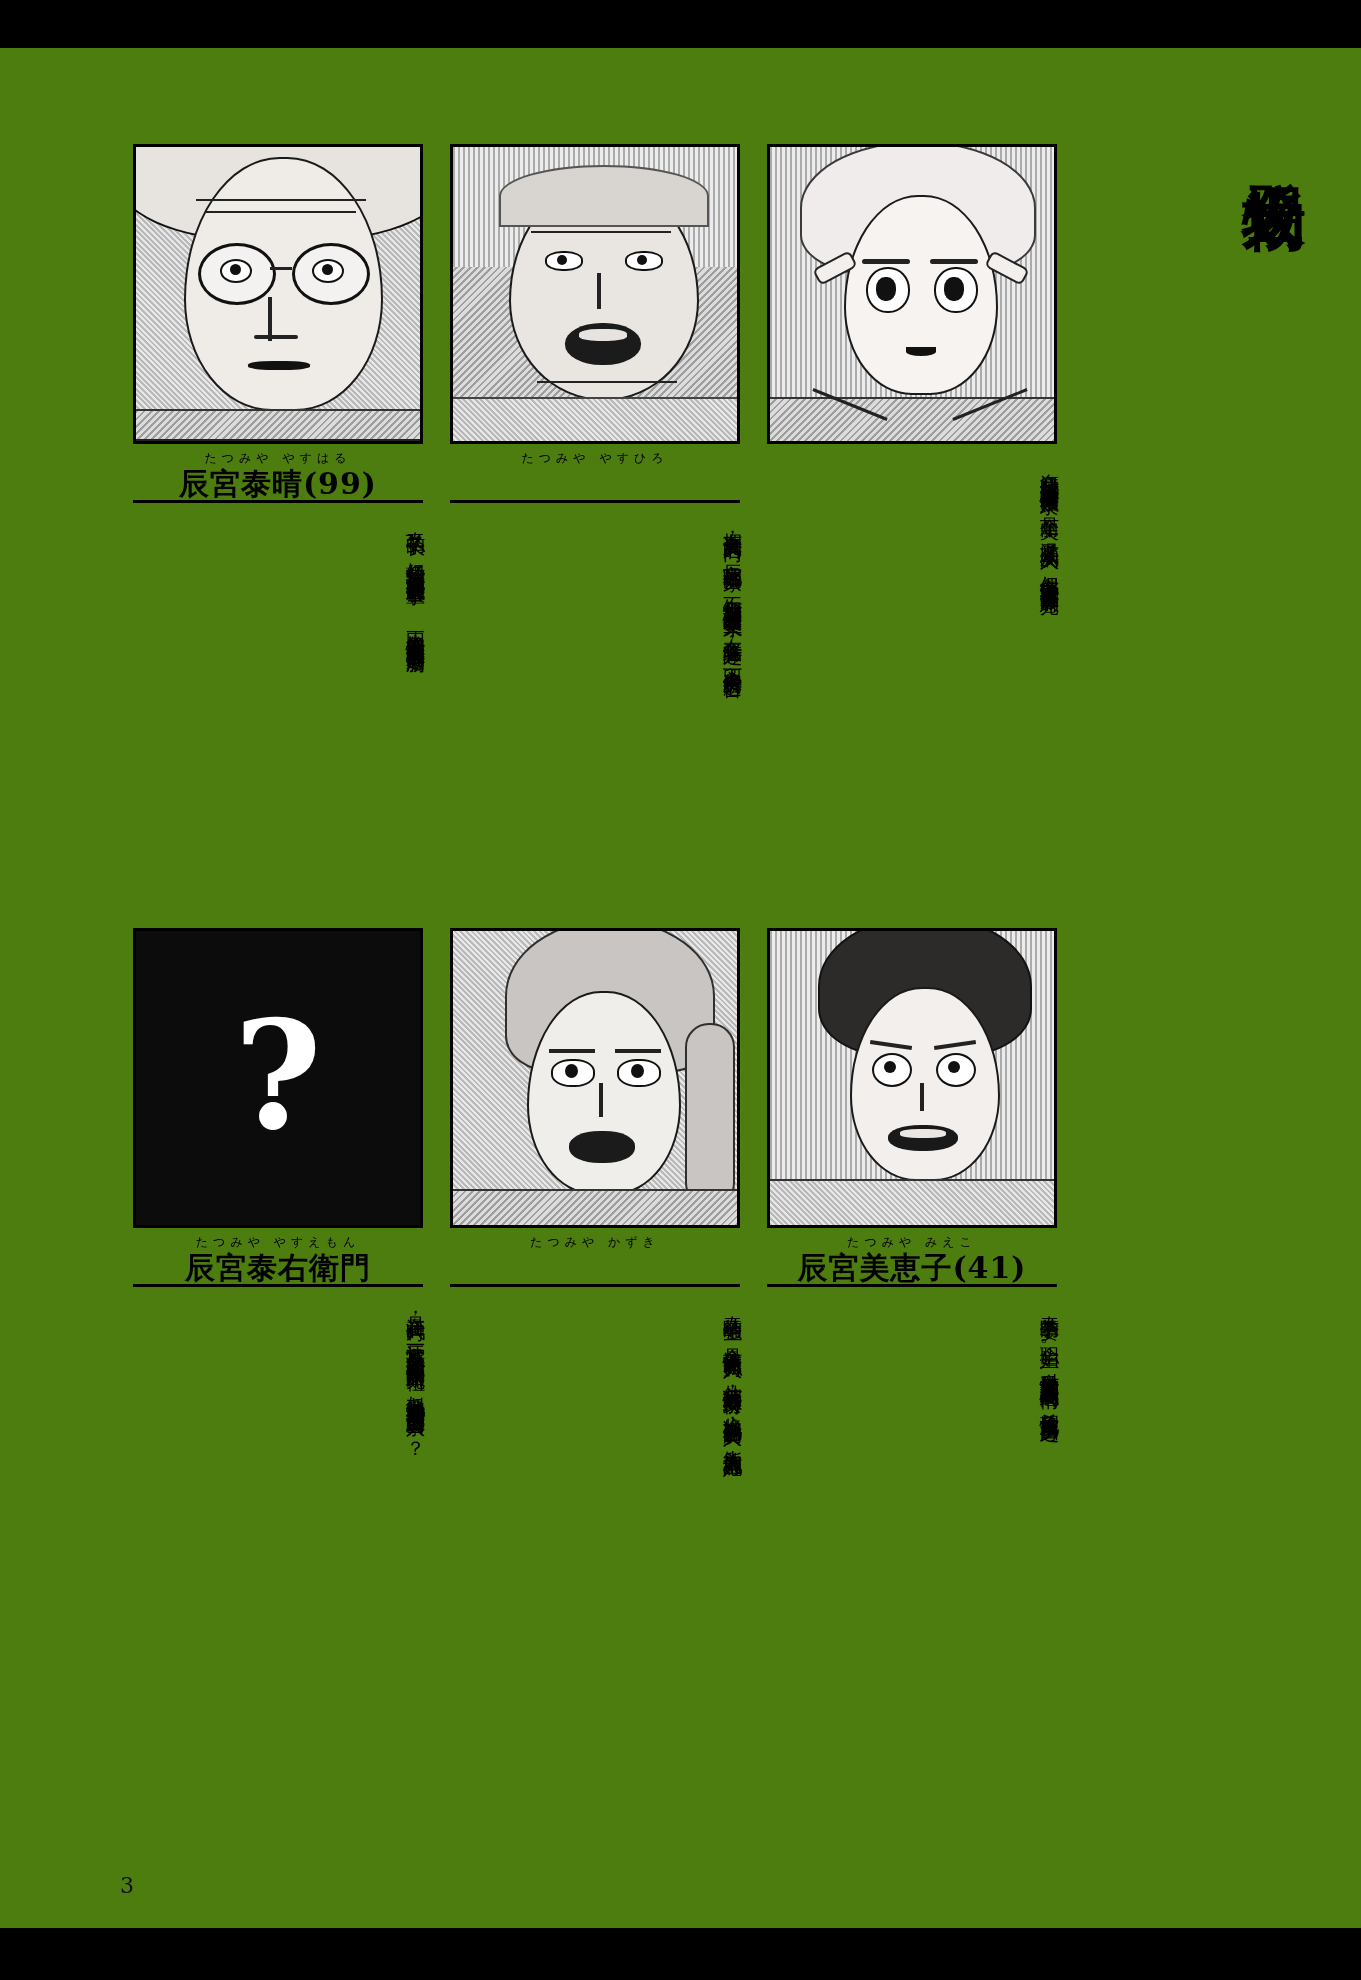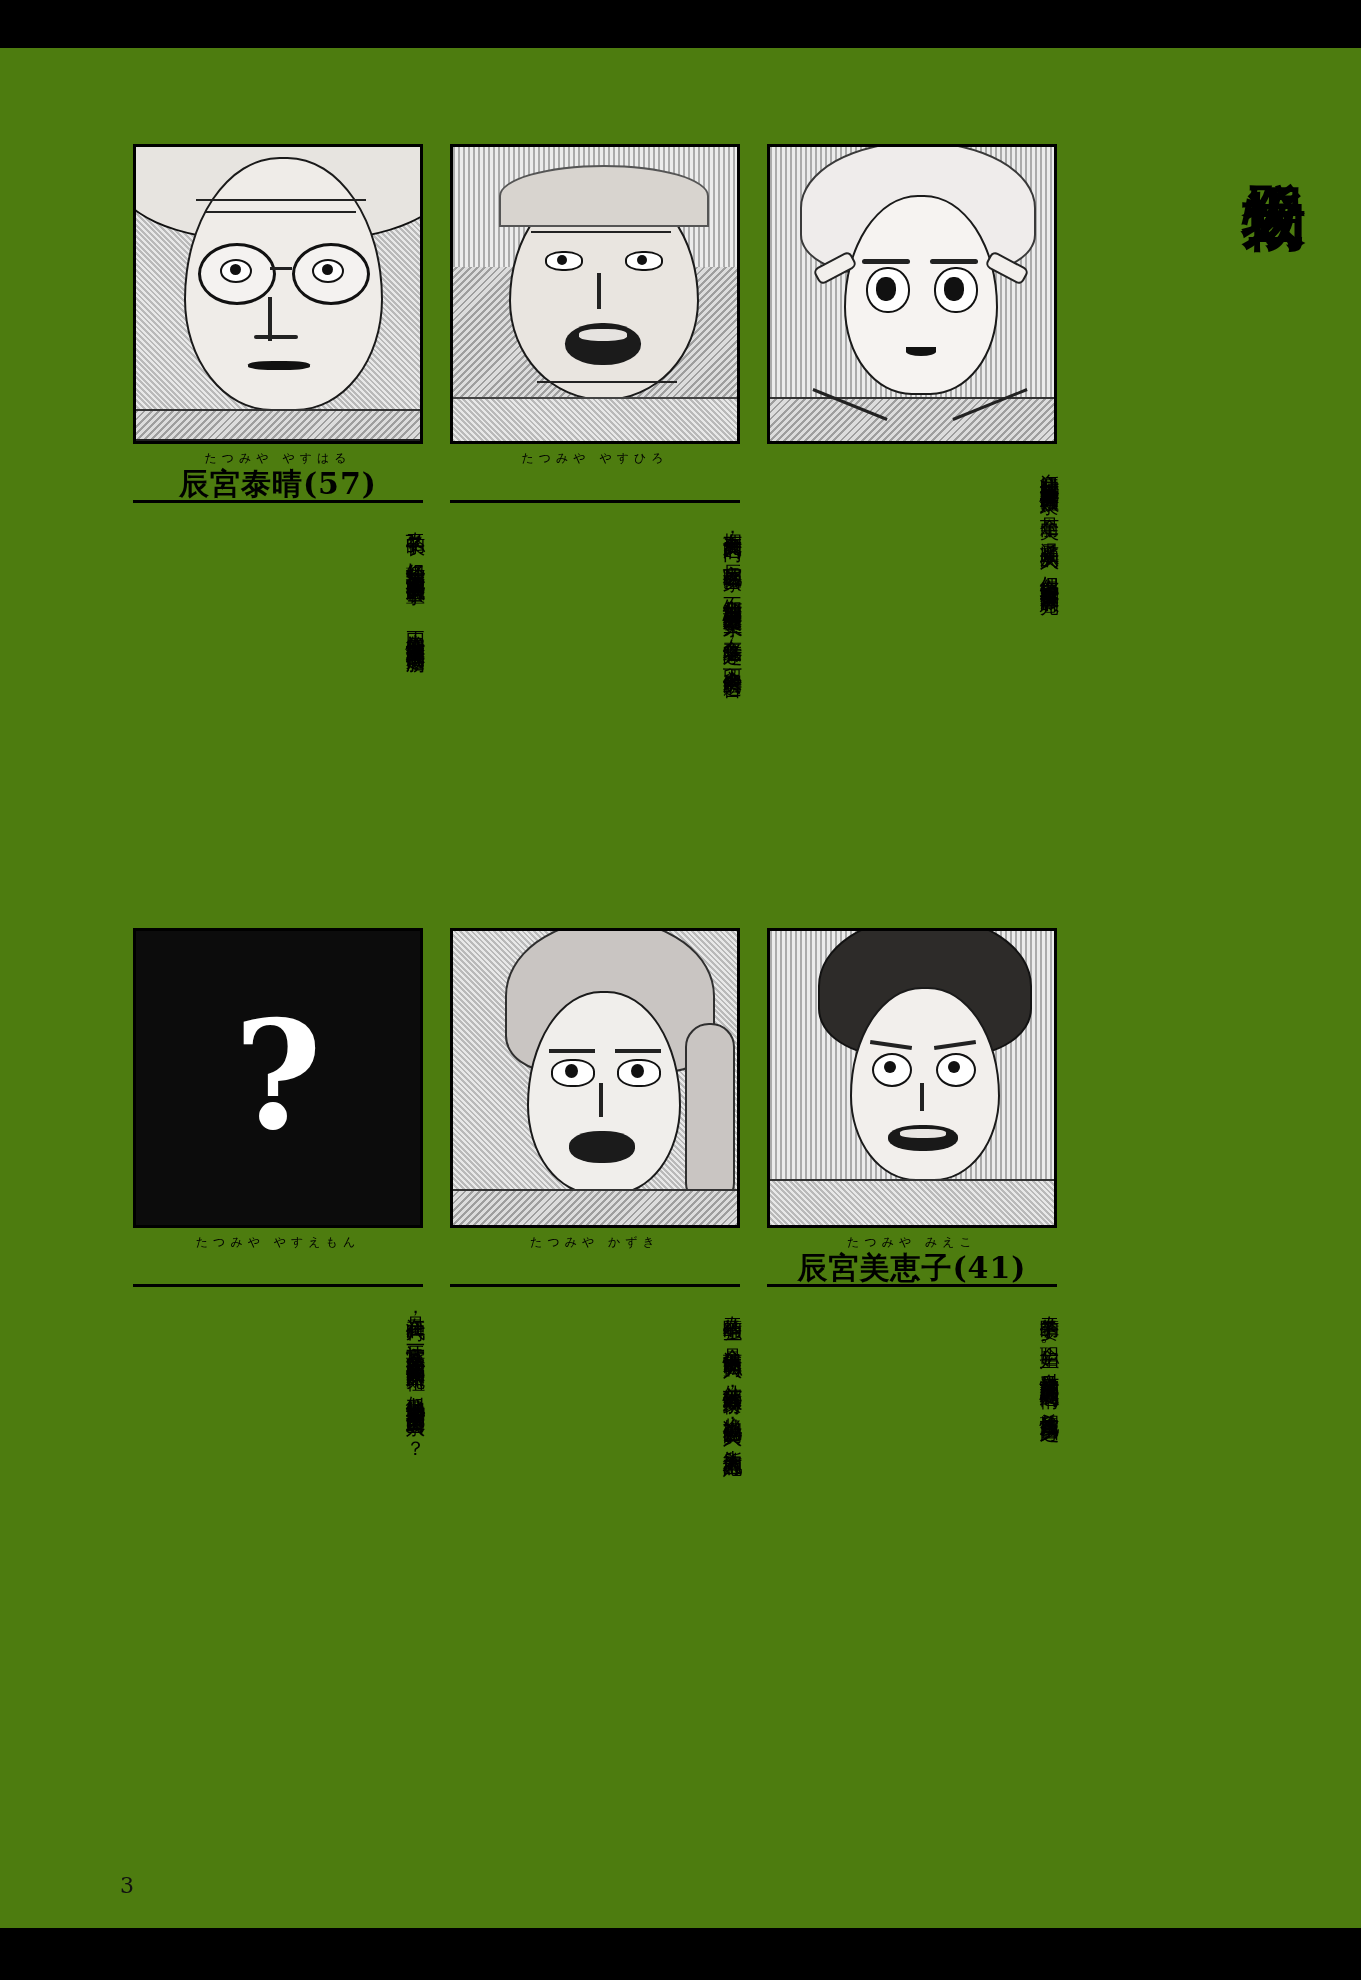--- a/index.html
+++ b/index.html
@@ -223,7 +223,7 @@
       </div>
       <div class="nameplate">
         <div class="furigana">たつみや やすはる</div>
-        <div class="name">辰宮泰晴(57)</div>
+        <div class="name">辰宮泰晴(99)</div>
       </div>
       <div class="desc">泰弘的长子
 担任经营贸易与房地产的辰宫商事的代表董事。

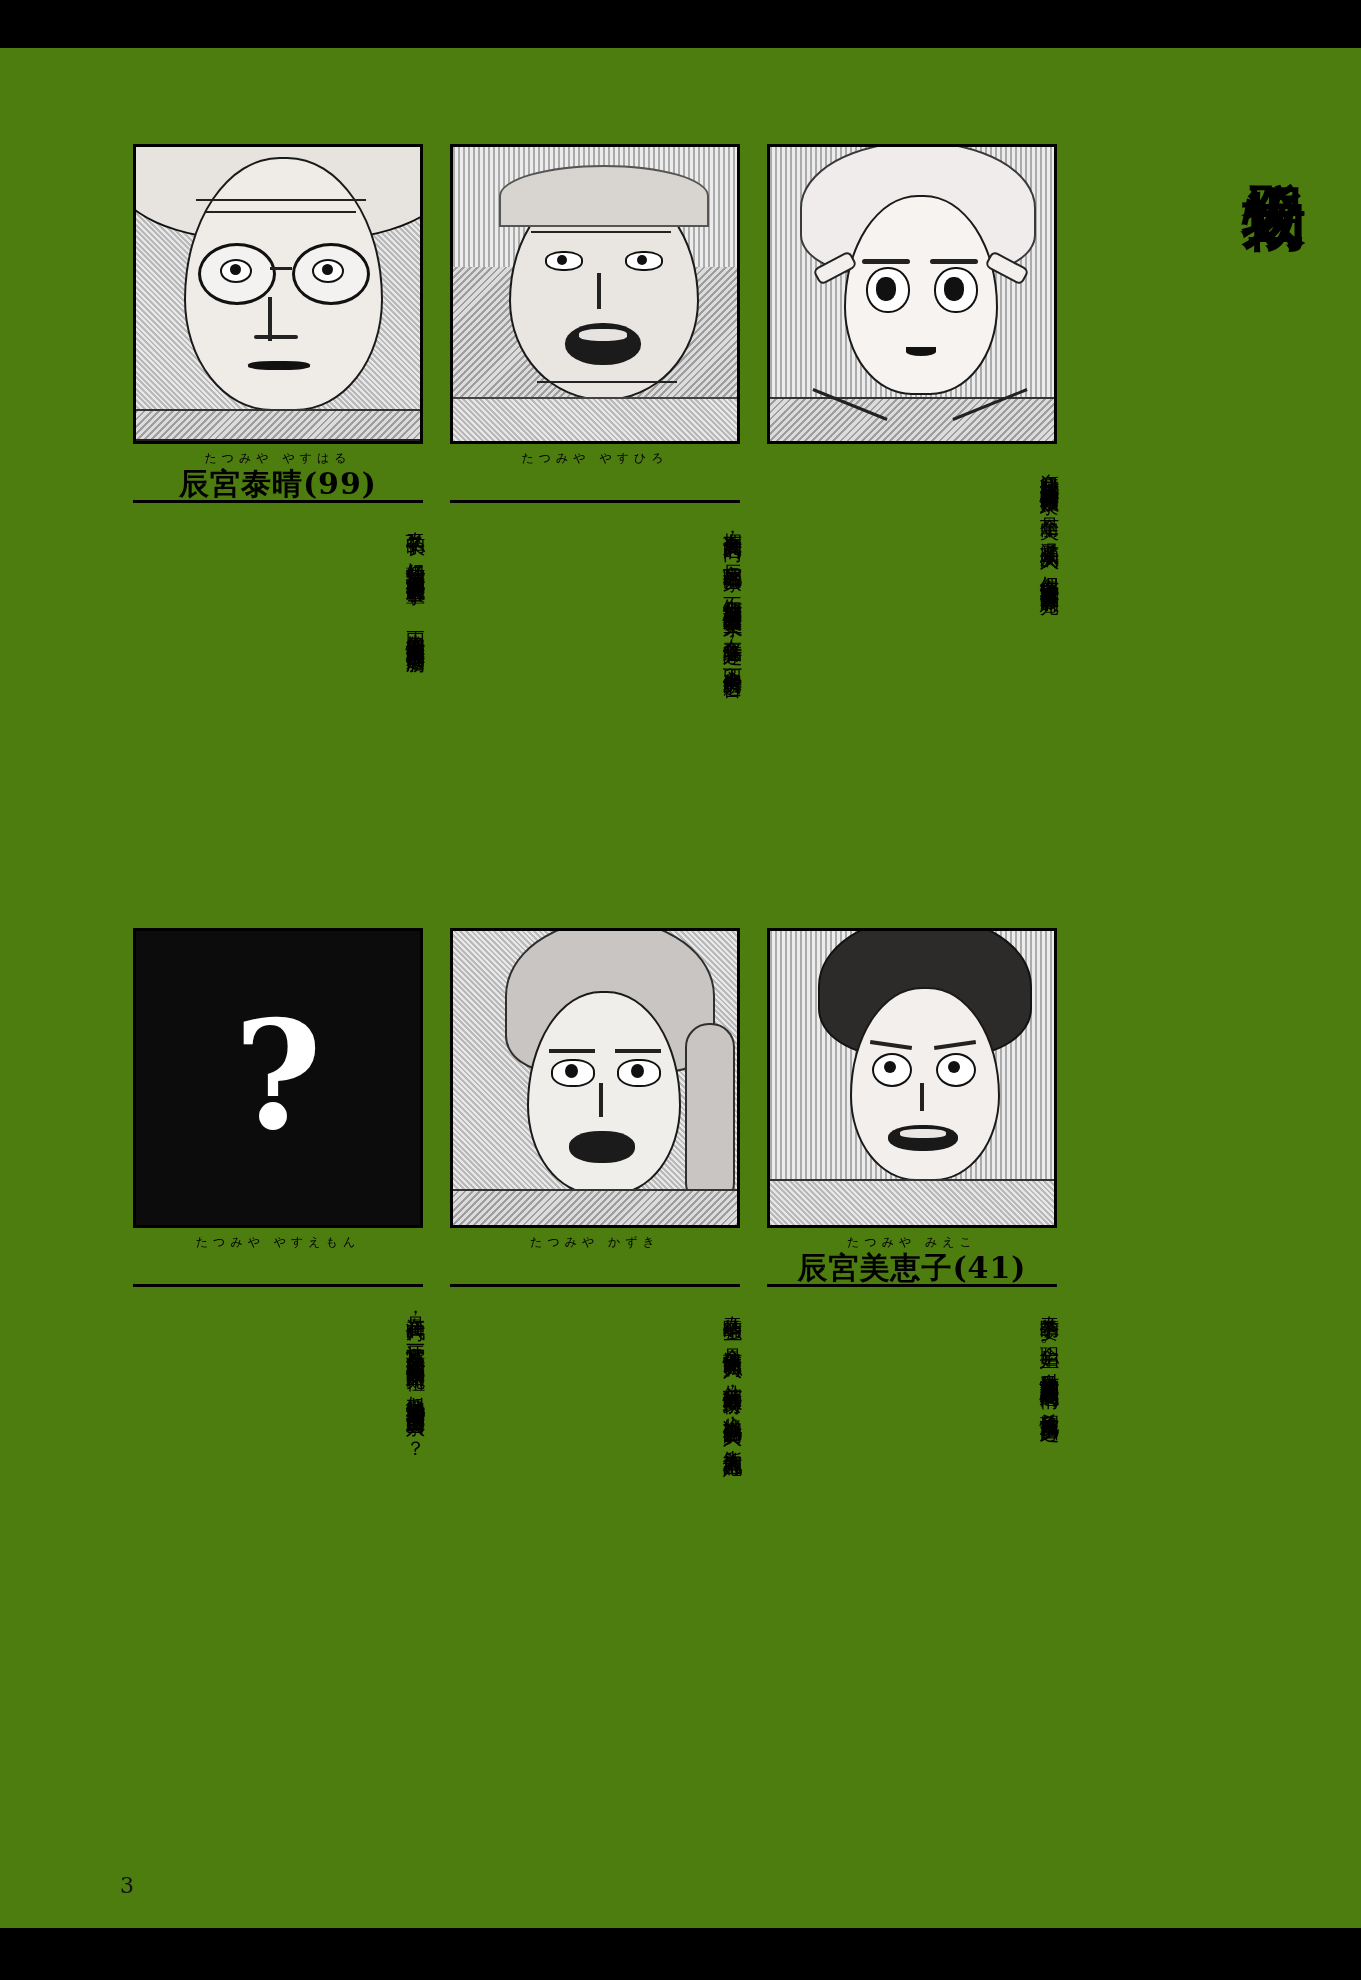--- a/index.html
+++ b/index.html
@@ -288,6 +288,7 @@
       </div>
       <div class="nameplate">
         <div class="furigana">たつみや やすえもん</div>
+        <div class="name">辰宮泰右衛門</div>
       </div>
       <div class="desc">是在江户时代，让辰宫家从一个小商家一跃成为豪商的辰宫家的先祖
 似乎他就是通过南蛮贸易买下艾娜的当事人…？</div>

